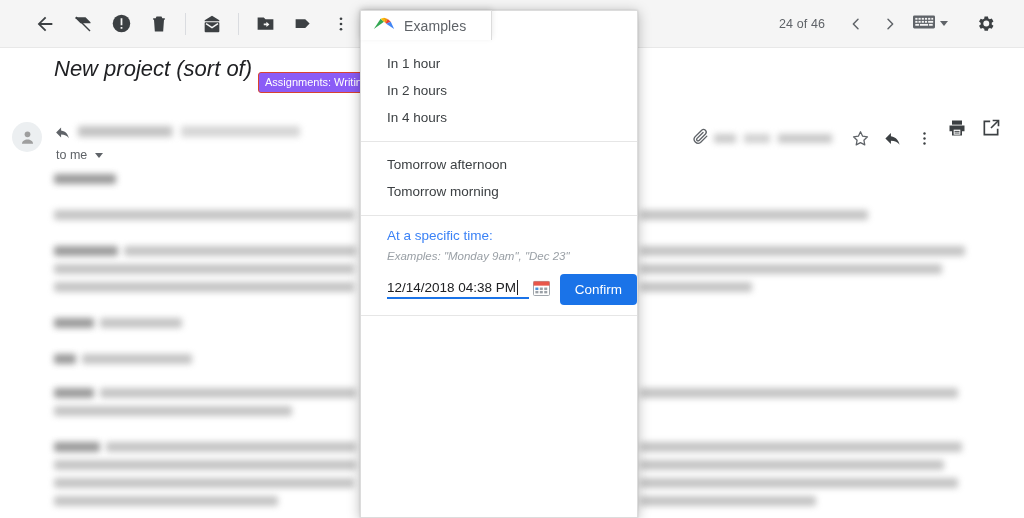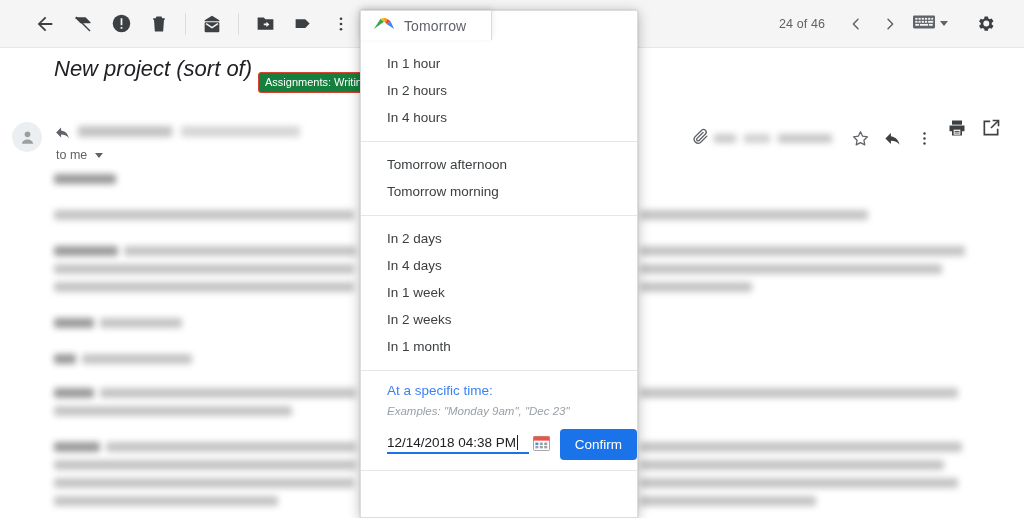--- a/index.html
+++ b/index.html
@@ -393,7 +393,7 @@
         <path d="M21 6 L25 14.5 L15.6 8.2 Z" fill="#4285f4"></path>
       </svg>
     </span>
-    <span class="brand">Tomorrow</span>
+    <span class="brand">Examples</span>
   </div>
 
 </div>

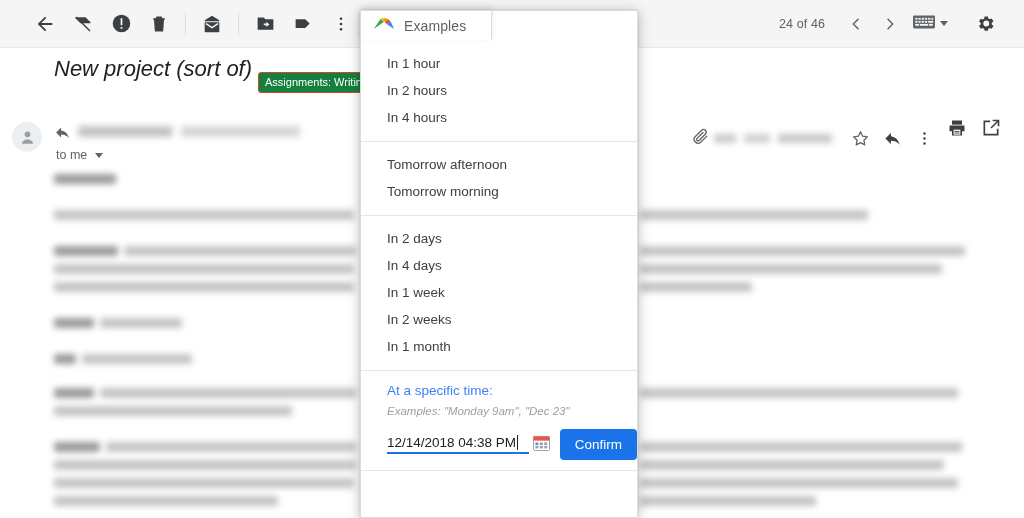--- a/index.html
+++ b/index.html
@@ -39,7 +39,7 @@
   }
   .label-chip {
     position: absolute; left: 258px; top: 72px;
-    background: #15803d; color: #fff; font-size: 11px; padding: 3px 6px 4px 6px;
+    background: #8b5cf6; color: #fff; font-size: 11px; padding: 3px 6px 4px 6px;
     border-radius: 3px; white-space: nowrap; overflow: hidden; width: 112px;
     border: 1px solid #d94330;
   }

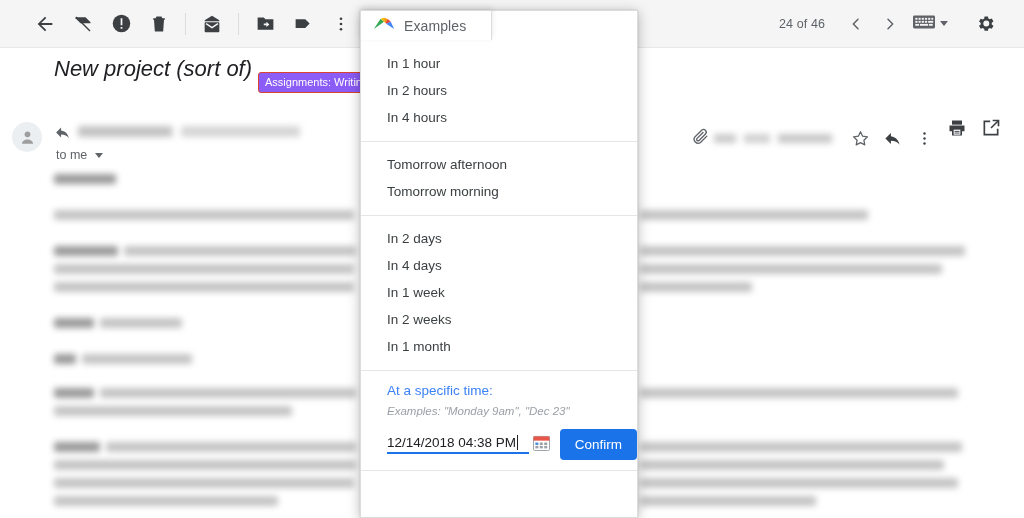--- a/index.html
+++ b/index.html
@@ -347,13 +347,6 @@
         <div class="opt">Tomorrow morning</div>
       </div>
 
-      <div class="grp">
-        <div class="opt">In 2 days</div>
-        <div class="opt">In 4 days</div>
-        <div class="opt">In 1 week</div>
-        <div class="opt">In 2 weeks</div>
-        <div class="opt">In 1 month</div>
-      </div>
 
       <div class="spec">
         <div class="spec-title">At a specific time:</div>

